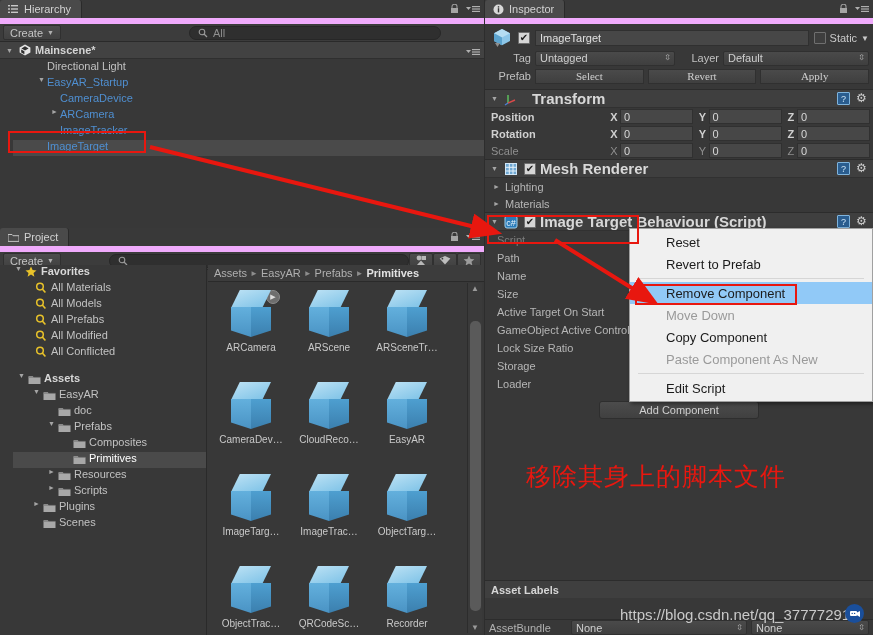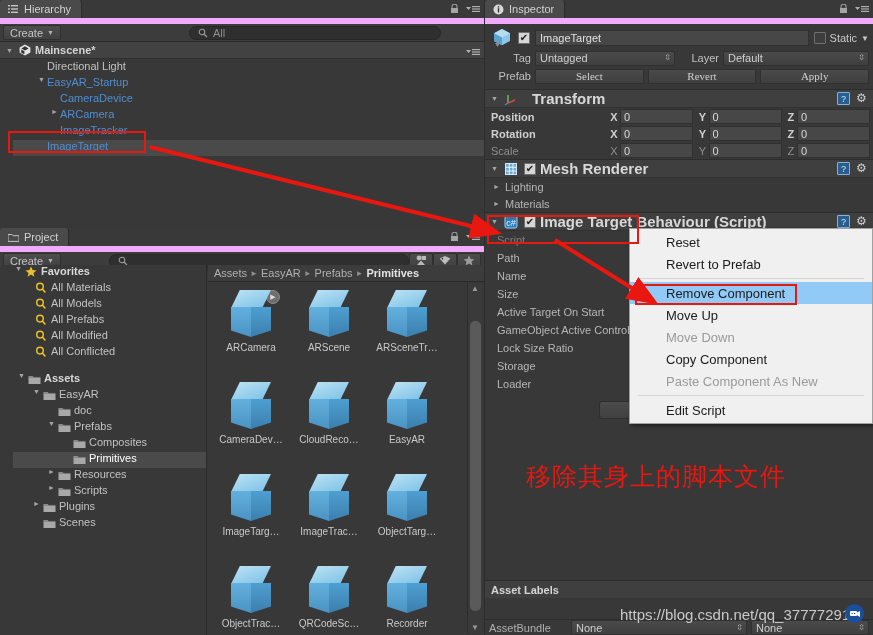--- a/index.html
+++ b/index.html
@@ -989,9 +989,6 @@
       <div class="mi hl">
         <span>Remove Component</span>
       </div>
-      <div class="mi">
-        <span>Move Up</span>
-      </div>
       <div class="mi disabled">
         <span>Move Down</span>
       </div>

